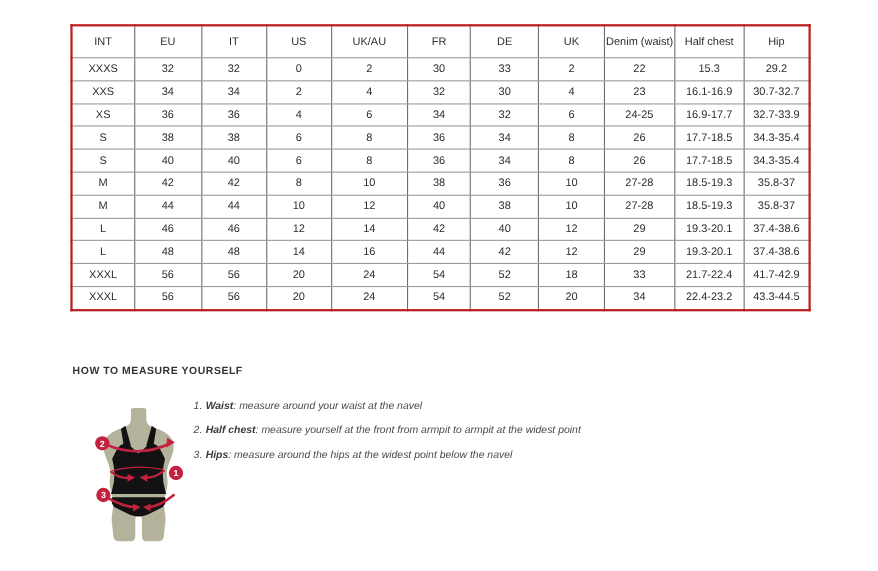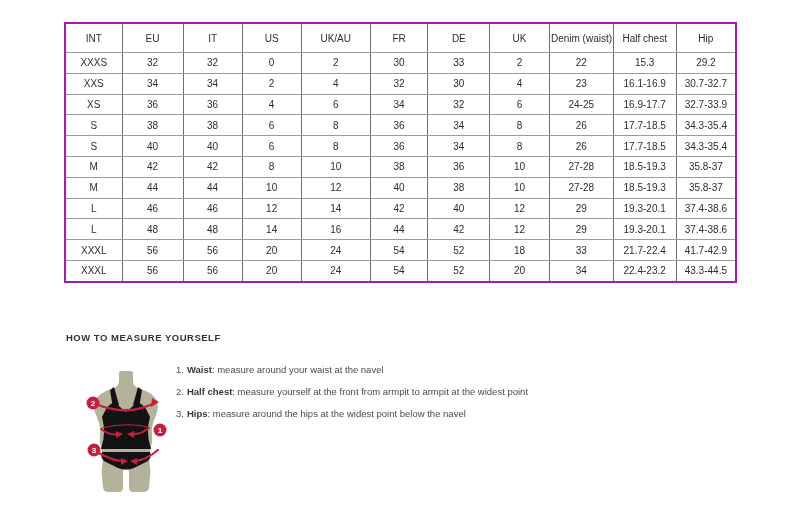--- a/index.html
+++ b/index.html
@@ -20,7 +20,7 @@
     border-collapse:collapse;
     width:100%;
     table-layout:fixed;
-    border:2px solid #a21caf;
+    border:2px solid #b91c1c;
   }
   table.size-chart th, table.size-chart td {
     border-top:1px solid #9b9b9b;

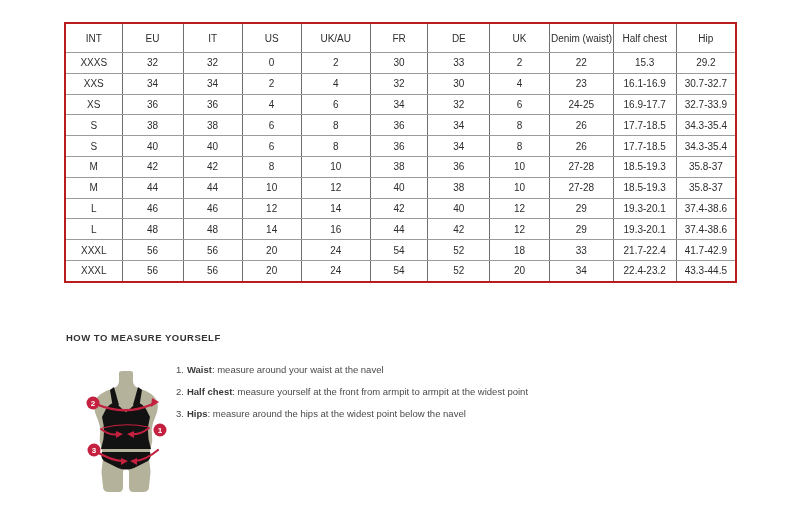--- a/index.html
+++ b/index.html
@@ -54,6 +54,7 @@
   .step {
     font-size:9.5px; line-height:11px; margin-bottom:11px;
     color:#4a4a4a;
+    font-style:italic;
   }
   .step .num { margin-right:3px; }
   .step b { color:#3a3a3a; }

